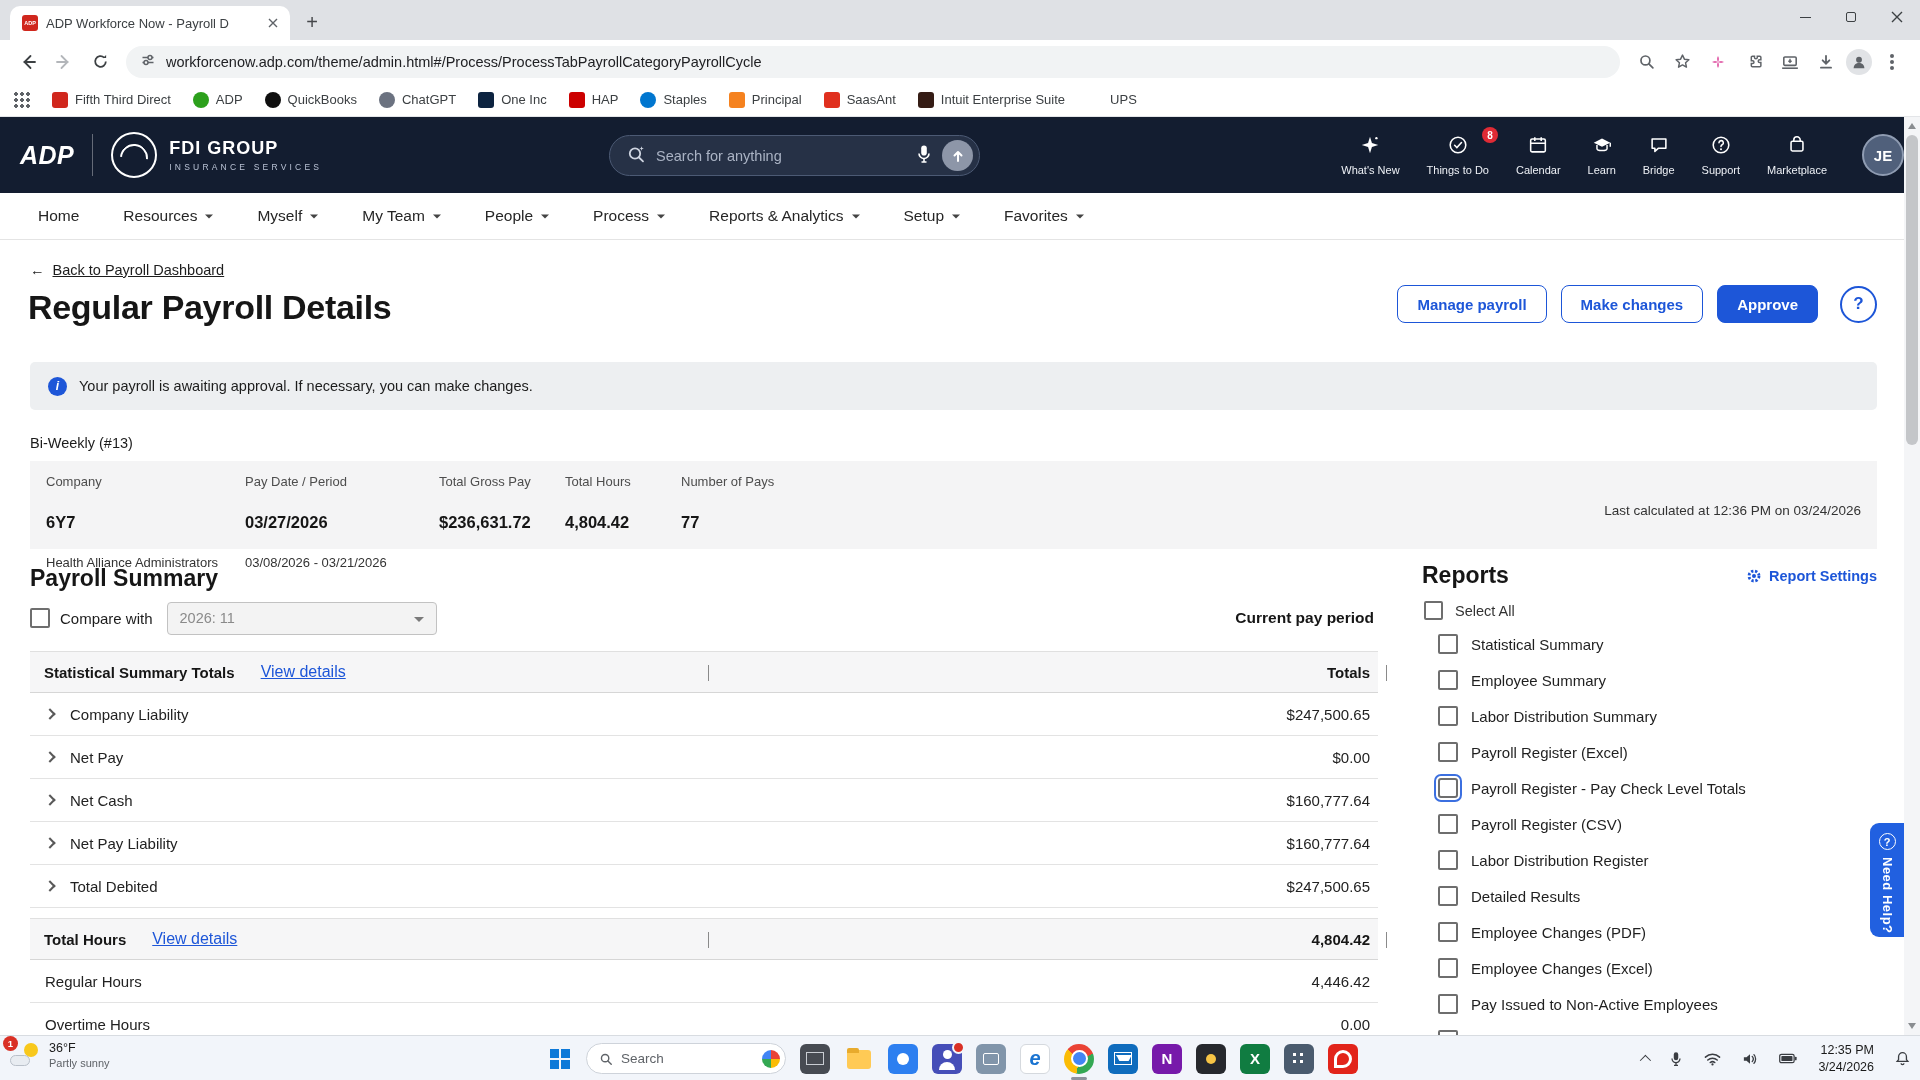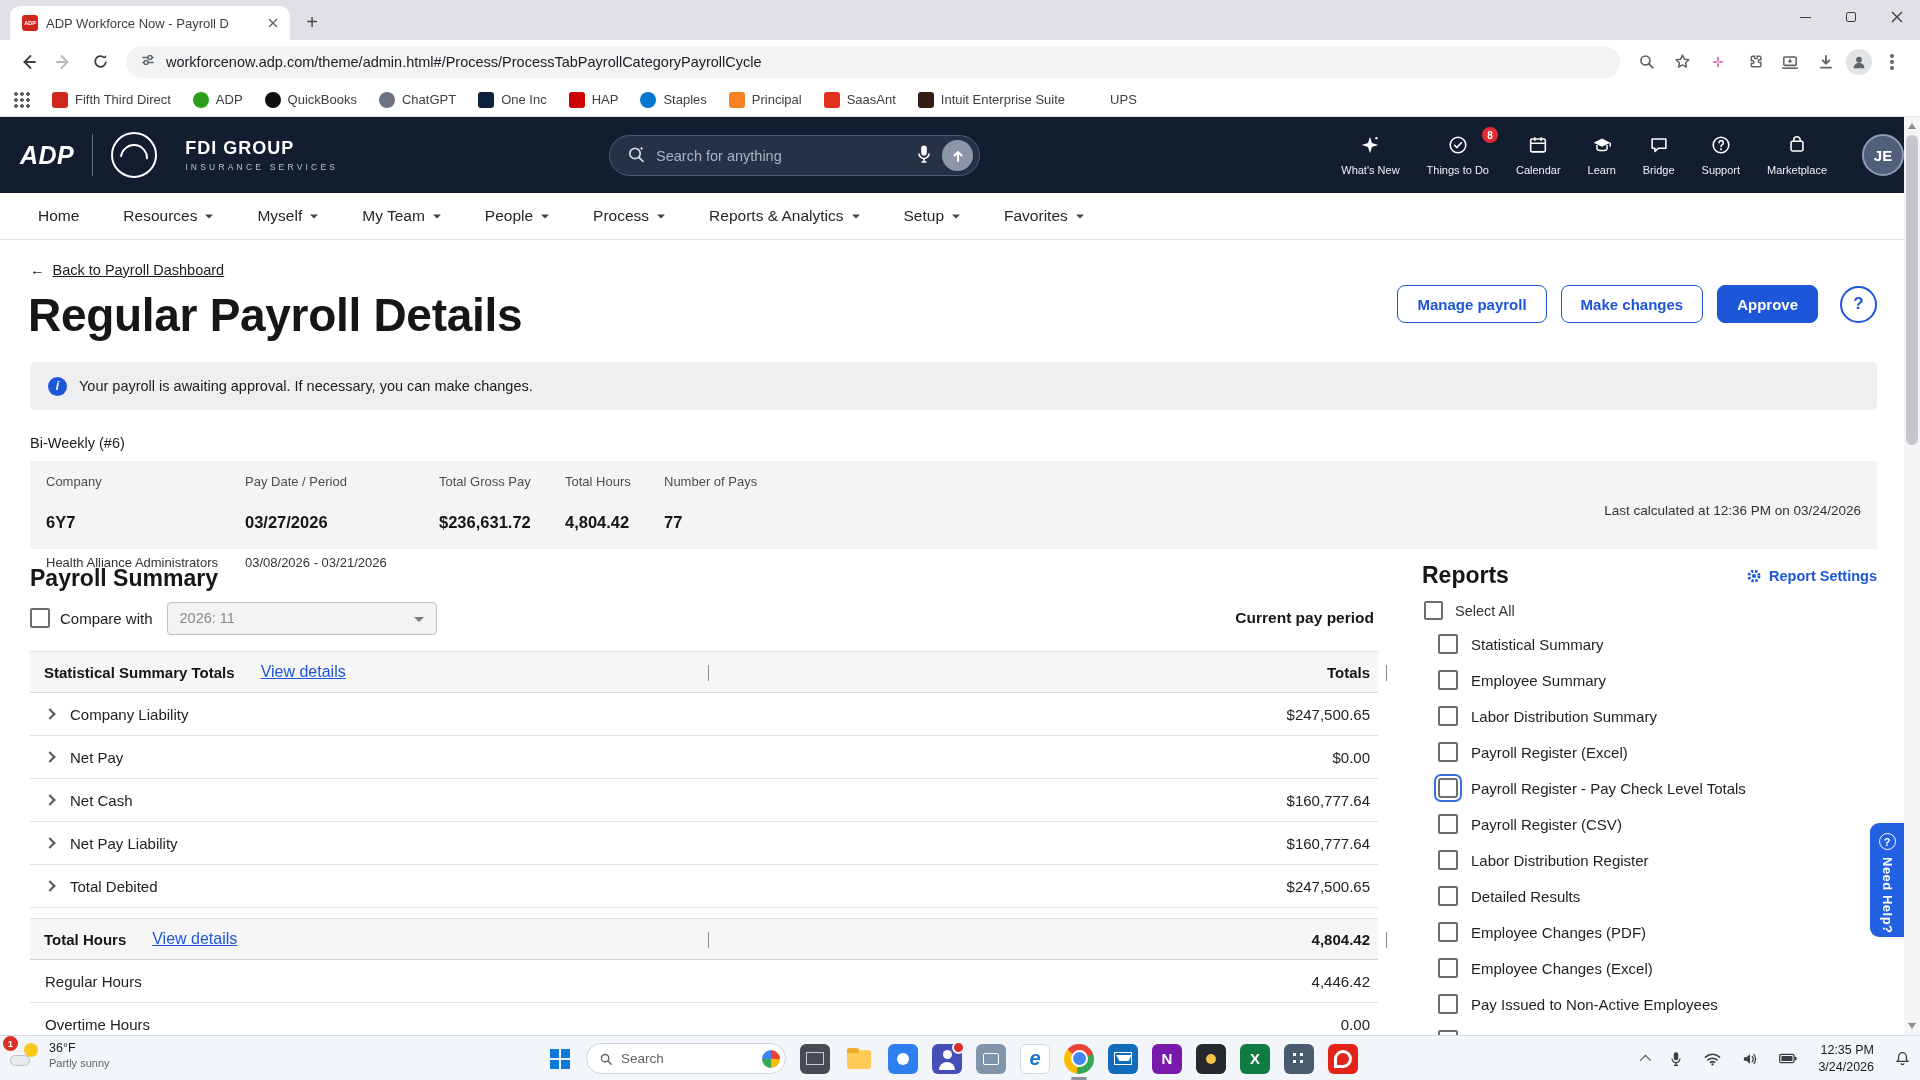--- a/index.html
+++ b/index.html
@@ -49,7 +49,7 @@
   .hdr-sep { width:1px; height:42px; background:rgba(255,255,255,.35); margin:0 18px; }
   .fdi-emblem { width:46px; height:46px; border:2.5px solid #fff; border-radius:50%; position:relative; flex:none; }
   .fdi-emblem::before { content:""; position:absolute; left:7px; top:10px; width:24px; height:24px; border:2.5px solid #fff; border-radius:50%; border-left-color:transparent; border-bottom-color:transparent; transform:rotate(-40deg); }
-  .brand-block { margin-left:28px; color:#fff; }
+  .brand-block { margin-left:12px; color:#fff; }
   .brand-name { font-size:18px; font-weight:700; letter-spacing:1px; }
   .brand-sub { font-size:8.5px; letter-spacing:3.2px; color:#b9c2d4; margin-top:3px; }
 

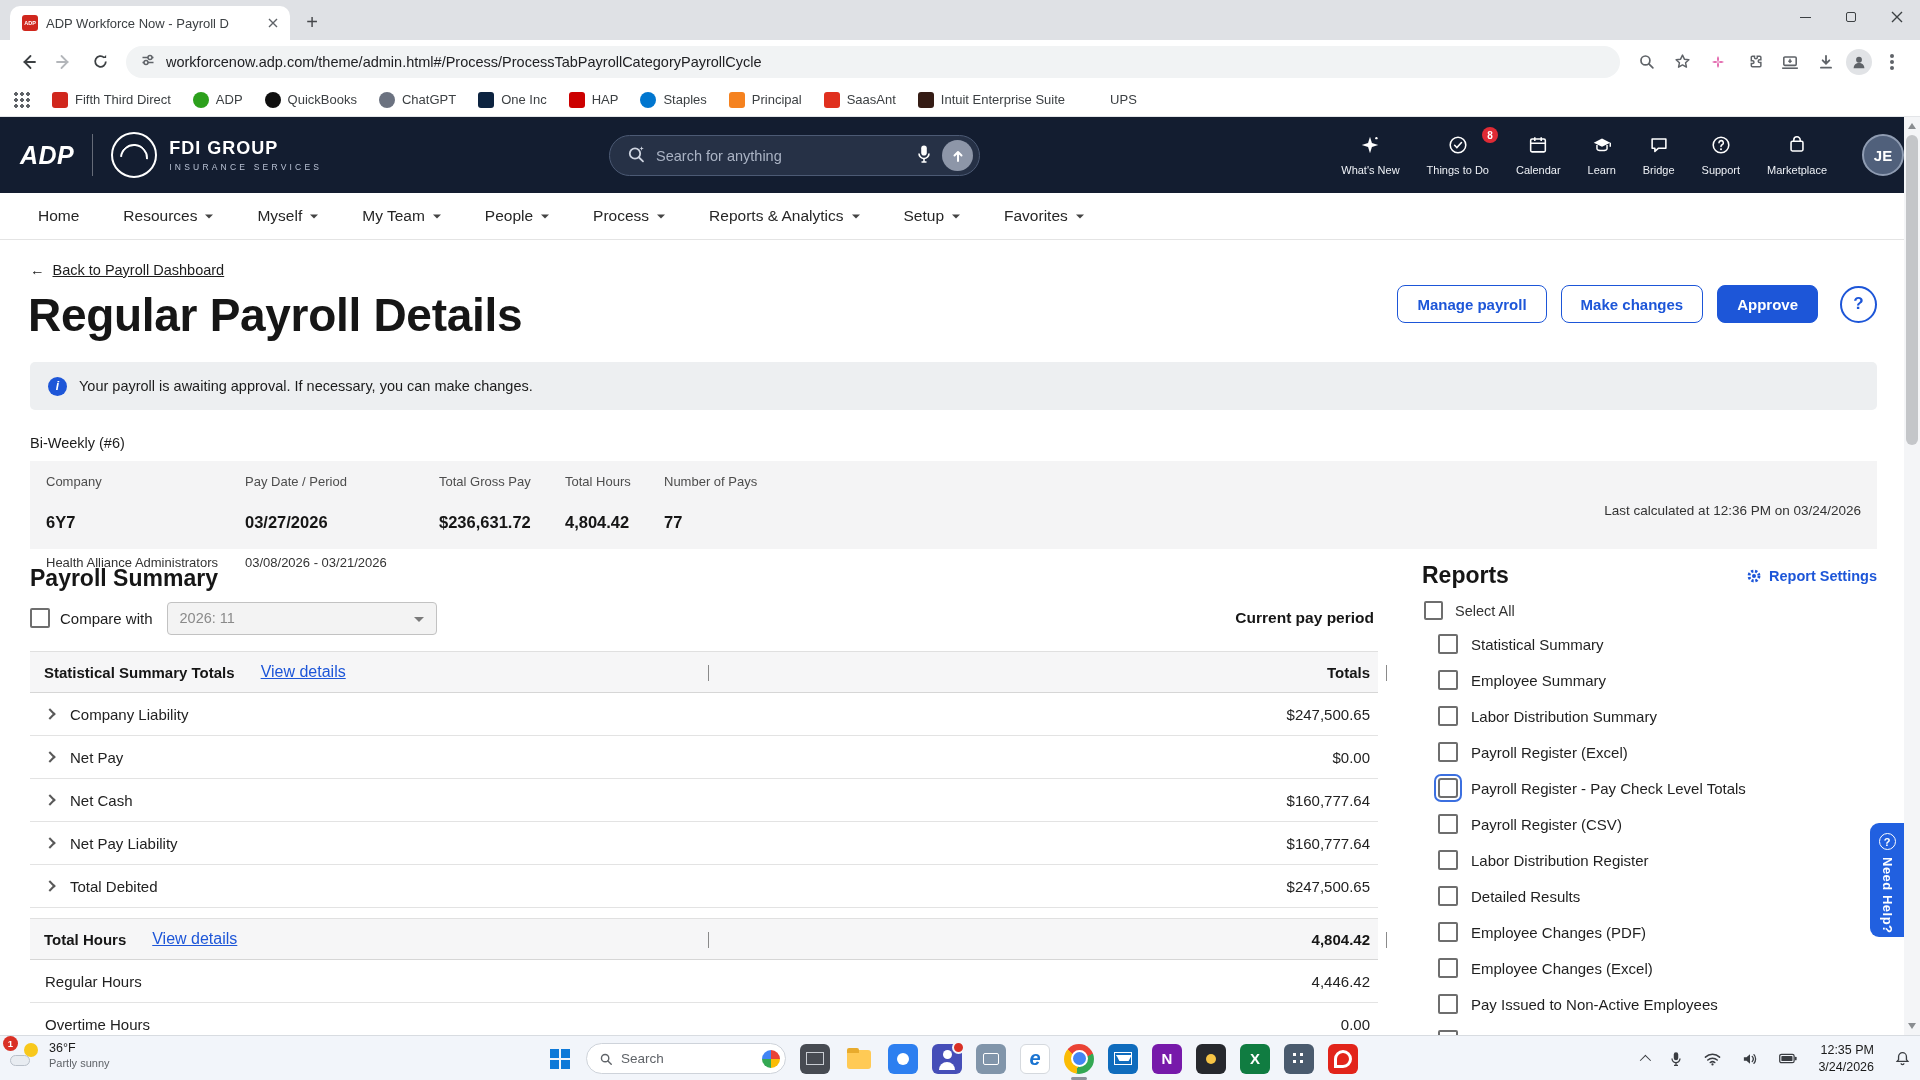--- a/index.html
+++ b/index.html
@@ -74,7 +74,7 @@
 
   #back-link { position:absolute; left:30px; top:22px; display:flex; align-items:center; gap:8px; font-size:14.5px; color:#1d1d1d; }
   #back-link .bl-text { text-decoration:underline; }
-  #page-title { position:absolute; left:28px; top:48px; font-size:46px; font-weight:800; color:#161616; letter-spacing:-.3px; }
+  #page-title { position:absolute; left:28px; top:48px; font-size:34px; font-weight:800; color:#161616; letter-spacing:-.3px; }
 
   #actions { position:absolute; right:27px; top:45px; display:flex; align-items:center; gap:14px; }
   .btn { height:38px; padding:0 19px; border-radius:8px; font-size:15px; font-weight:700; display:flex; align-items:center; justify-content:center; white-space:nowrap; }

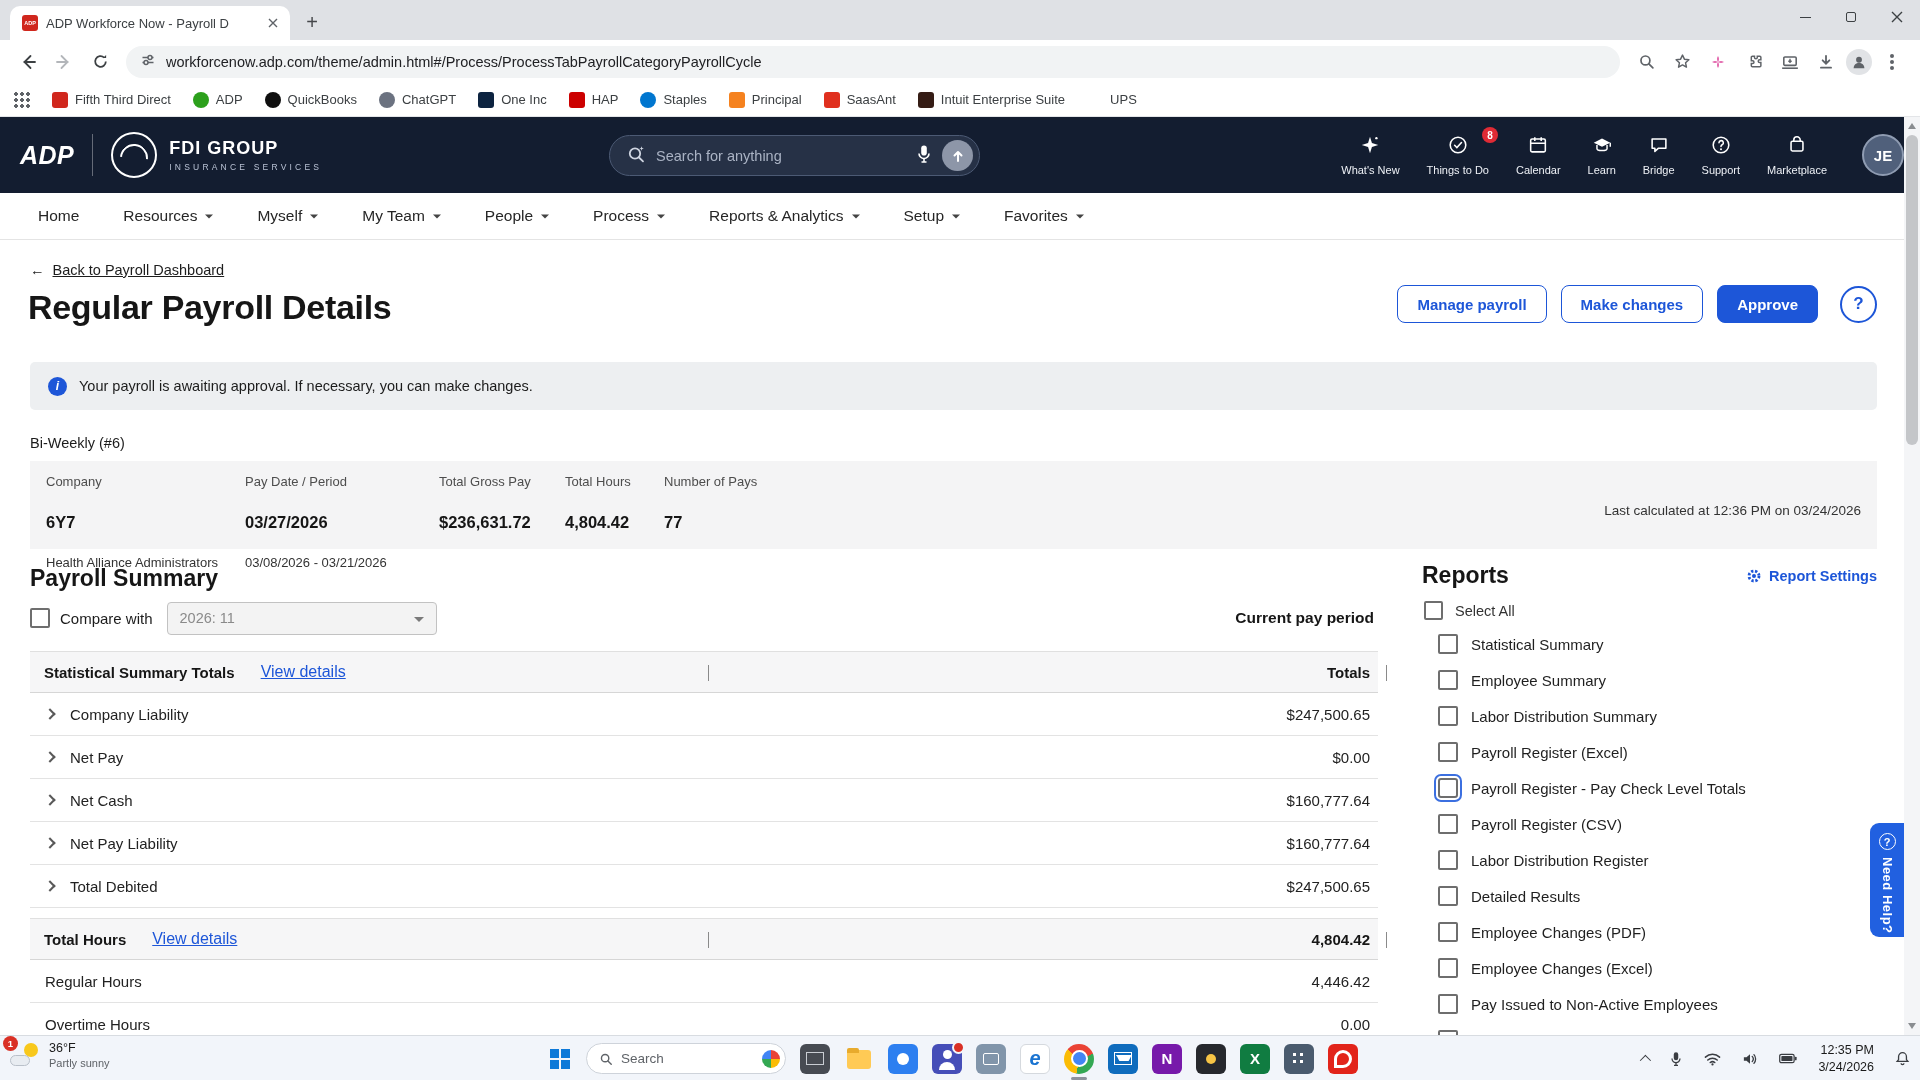--- a/index.html
+++ b/index.html
@@ -455,7 +455,7 @@
       <span id="banner-text">Your payroll is awaiting approval. If necessary, you can make changes.</span>
     </div>
 
-    <div id="cycle">Bi-Weekly (#6)</div>
+    <div id="cycle">Bi-Weekly (#13)</div>
 
     <div id="facts">
       <div class="fact" style="left:16px">

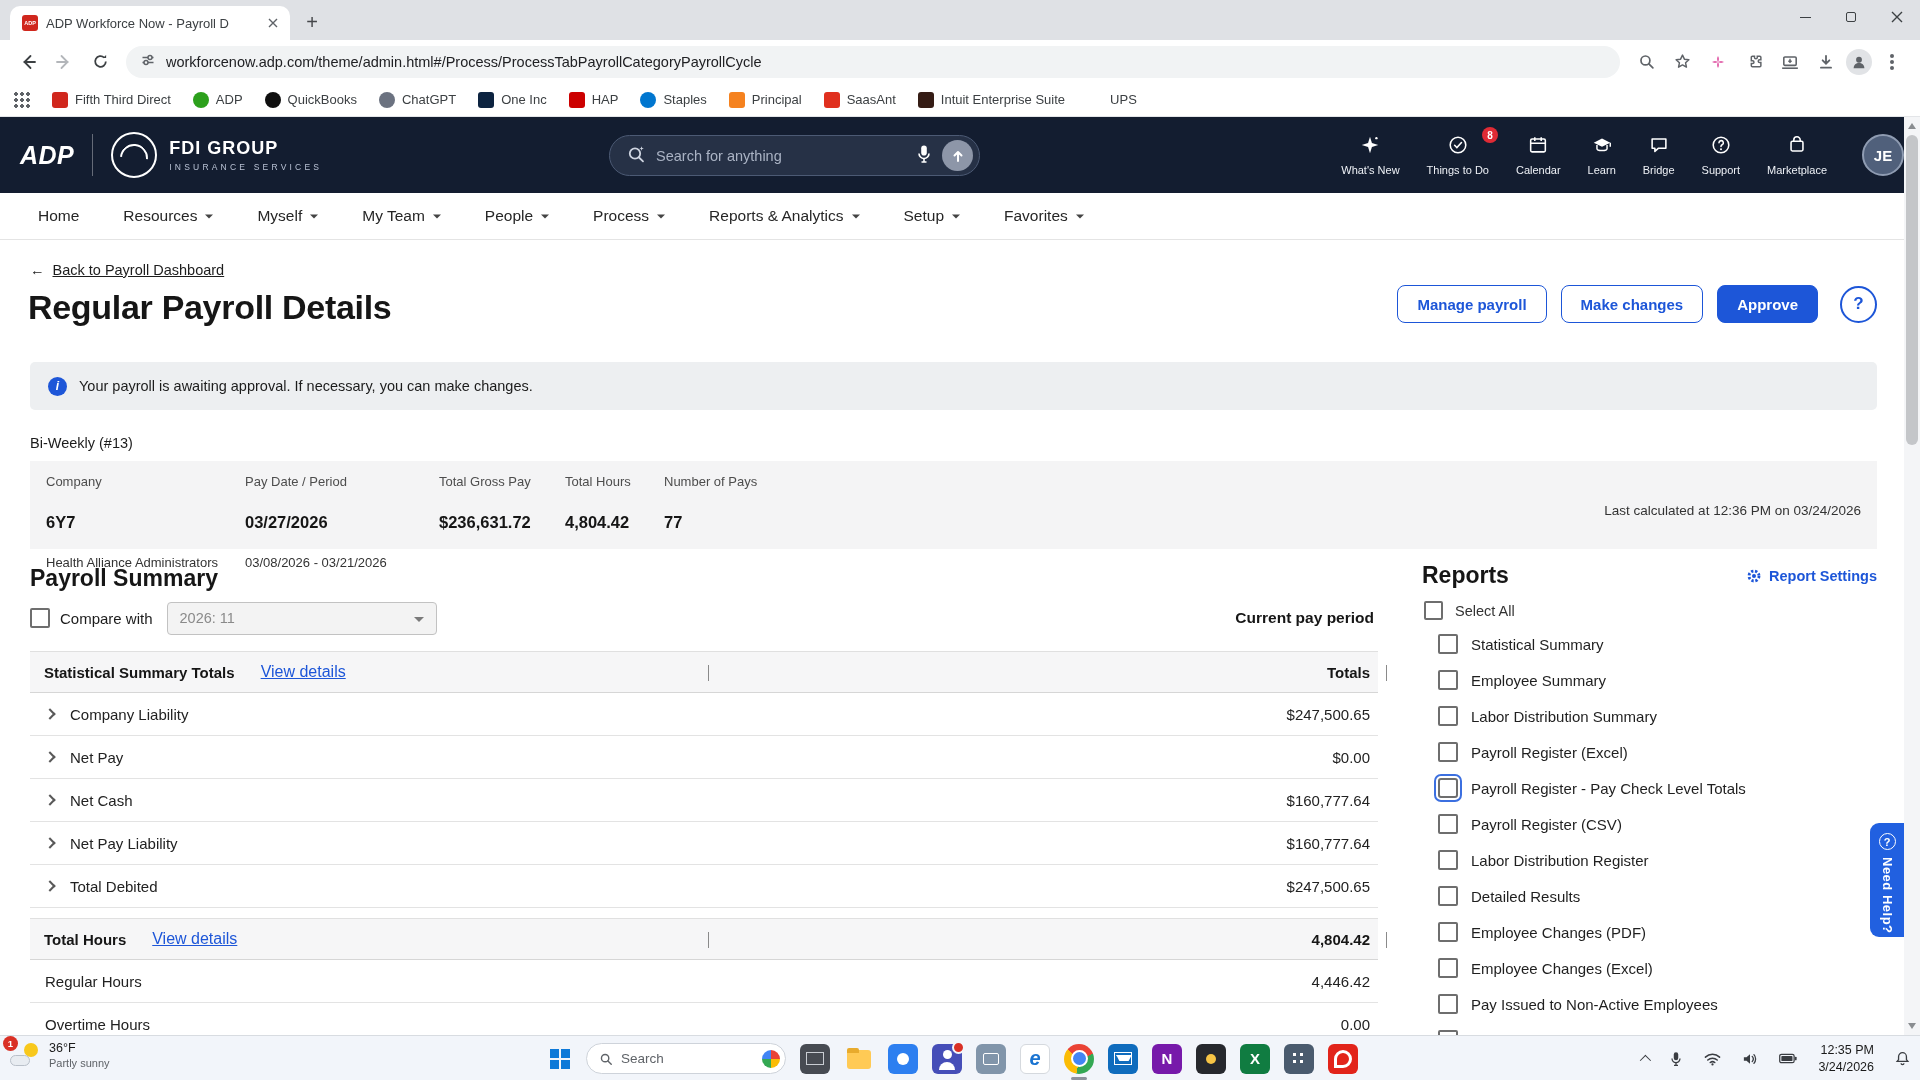--- a/index.html
+++ b/index.html
@@ -476,7 +476,7 @@
         <div class="lbl">Total Hours</div>
         <div class="val">4,804.42</div>
       </div>
-      <div class="fact" style="left:634px">
+      <div class="fact" style="left:651px">
         <div class="lbl">Number of Pays</div>
         <div class="val">77</div>
       </div>

